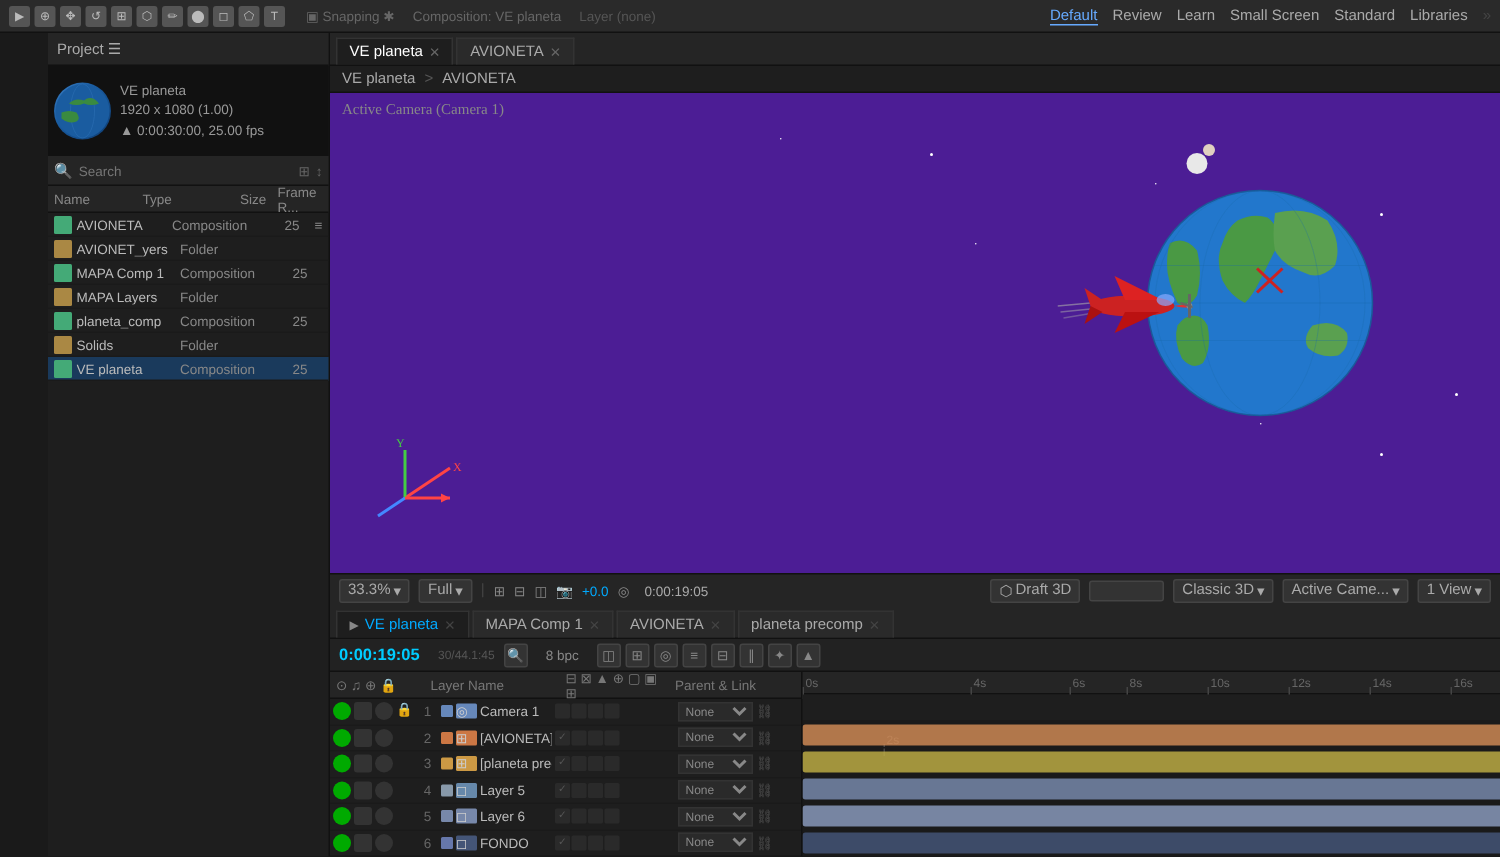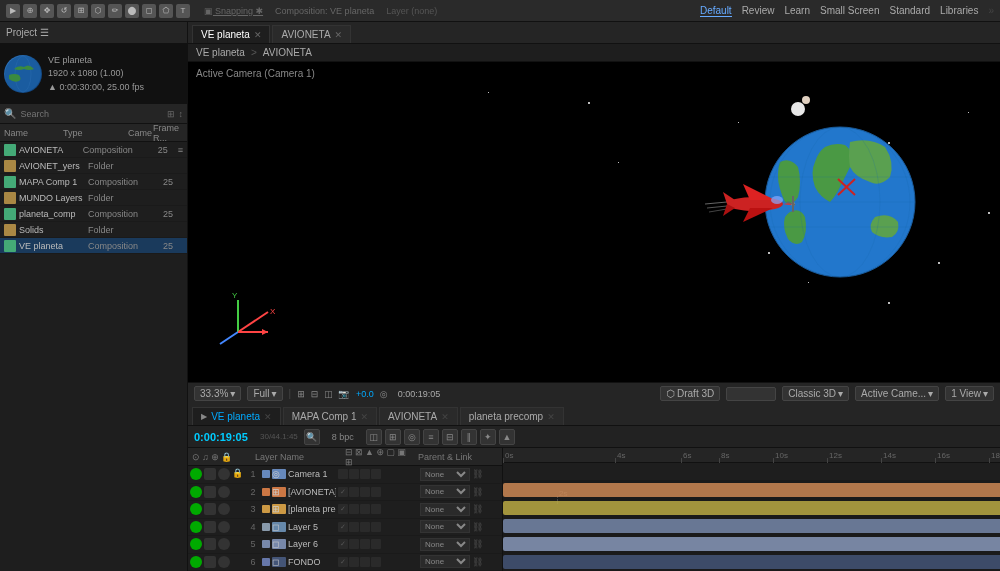--- a/index.html
+++ b/index.html
@@ -473,7 +473,7 @@
     <span class="top-icon">T</span>
   </div>
 
-  <span style="margin-left:6px;color:#666;font-size:9px;text-decoration:underline;">▣ Snapping ✱</span>
+  <span style="margin-left:6px;color:#666;font-size:9px;">▣ Snapping ✱</span>
   <span style="margin-left:4px;color:#666;font-size:9px;">Composition: VE planeta</span>
   <span style="margin-left:4px;color:#555;font-size:9px;">Layer (none)</span>
 

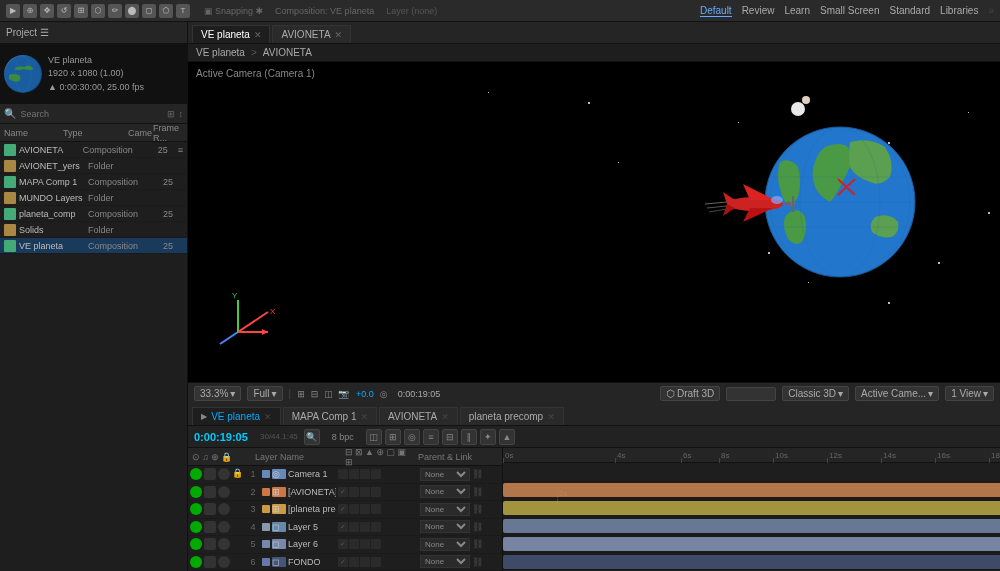--- a/index.html
+++ b/index.html
@@ -57,6 +57,7 @@
     .main-layout {
       display: flex;
       height: calc(571px - 22px);
+      padding-left: 32px;
     }
 
     

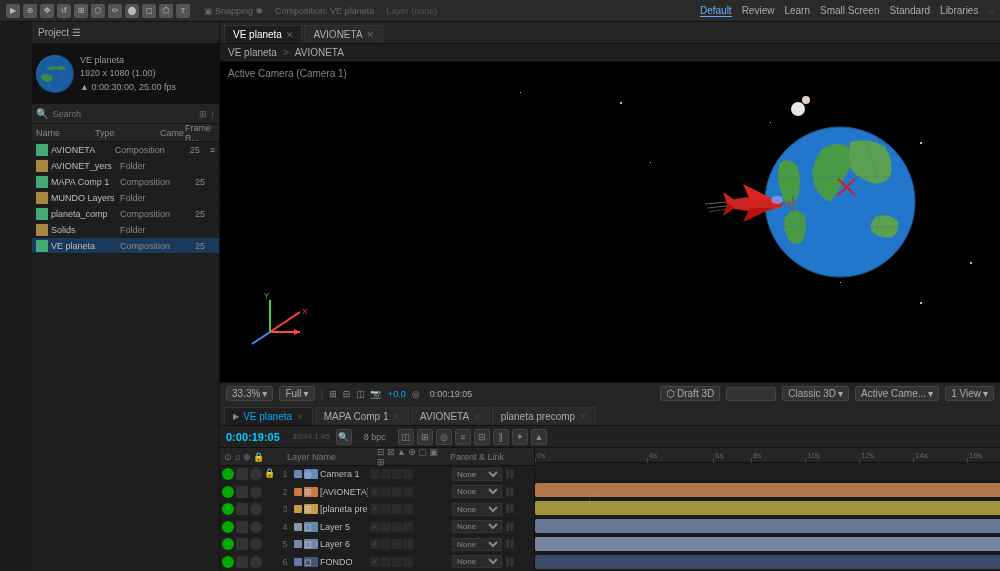--- a/index.html
+++ b/index.html
@@ -214,9 +214,10 @@
     
     .viewport {
       flex: 1;
-      background: #000000;
+      background: #4c1d95;
       position: relative;
       overflow: hidden;
+      font-family: Liberation Serif, serif;
     }
     .viewport-label {
       position: absolute;

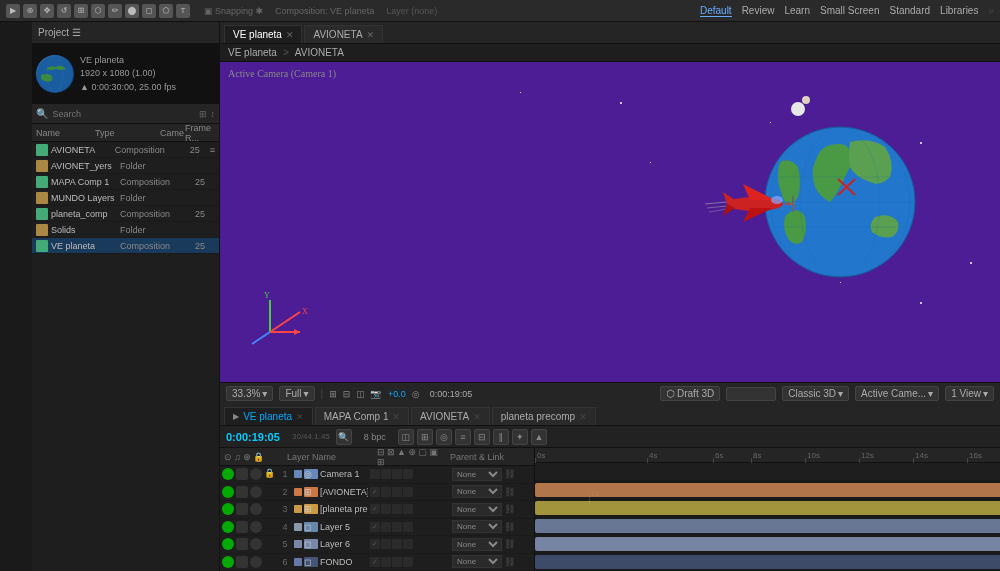--- a/index.html
+++ b/index.html
@@ -523,7 +523,7 @@
     <div class="project-table-header">
       <span class="col-name">Name</span>
       <span class="col-type">Type</span>
-      <span class="col-size">Came</span>
+      <span class="col-size">Size</span>
       <span class="col-fr">Frame R...</span>
     </div>
 

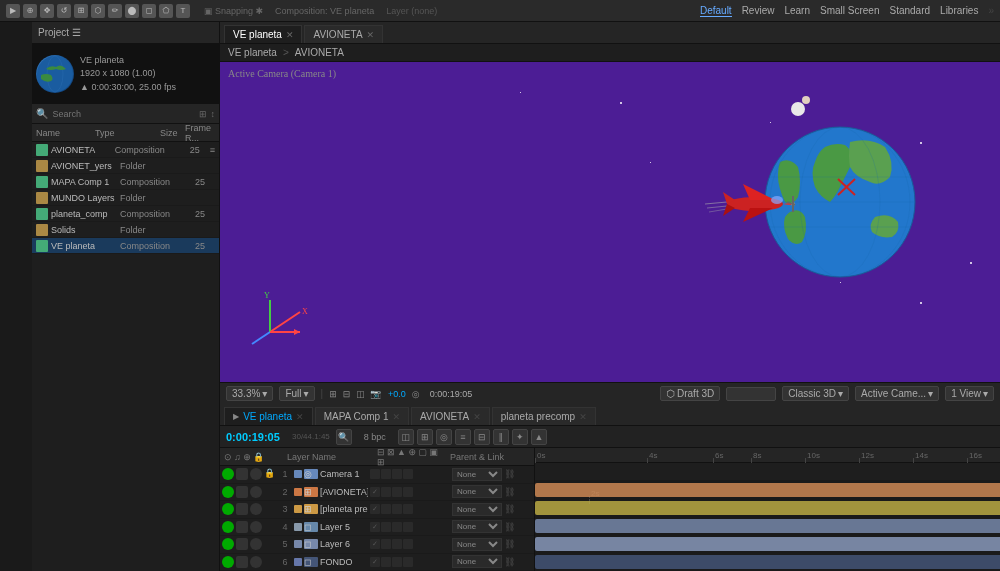--- a/index.html
+++ b/index.html
@@ -549,7 +549,7 @@
       </div>
       <div class="project-item">
         <div class="item-icon icon-folder"></div>
-        <span class="item-label">MUNDO Layers</span>
+        <span class="item-label">MAPA Layers</span>
         <span class="item-type">Folder</span>
         <span class="item-fr"></span>
       </div>

